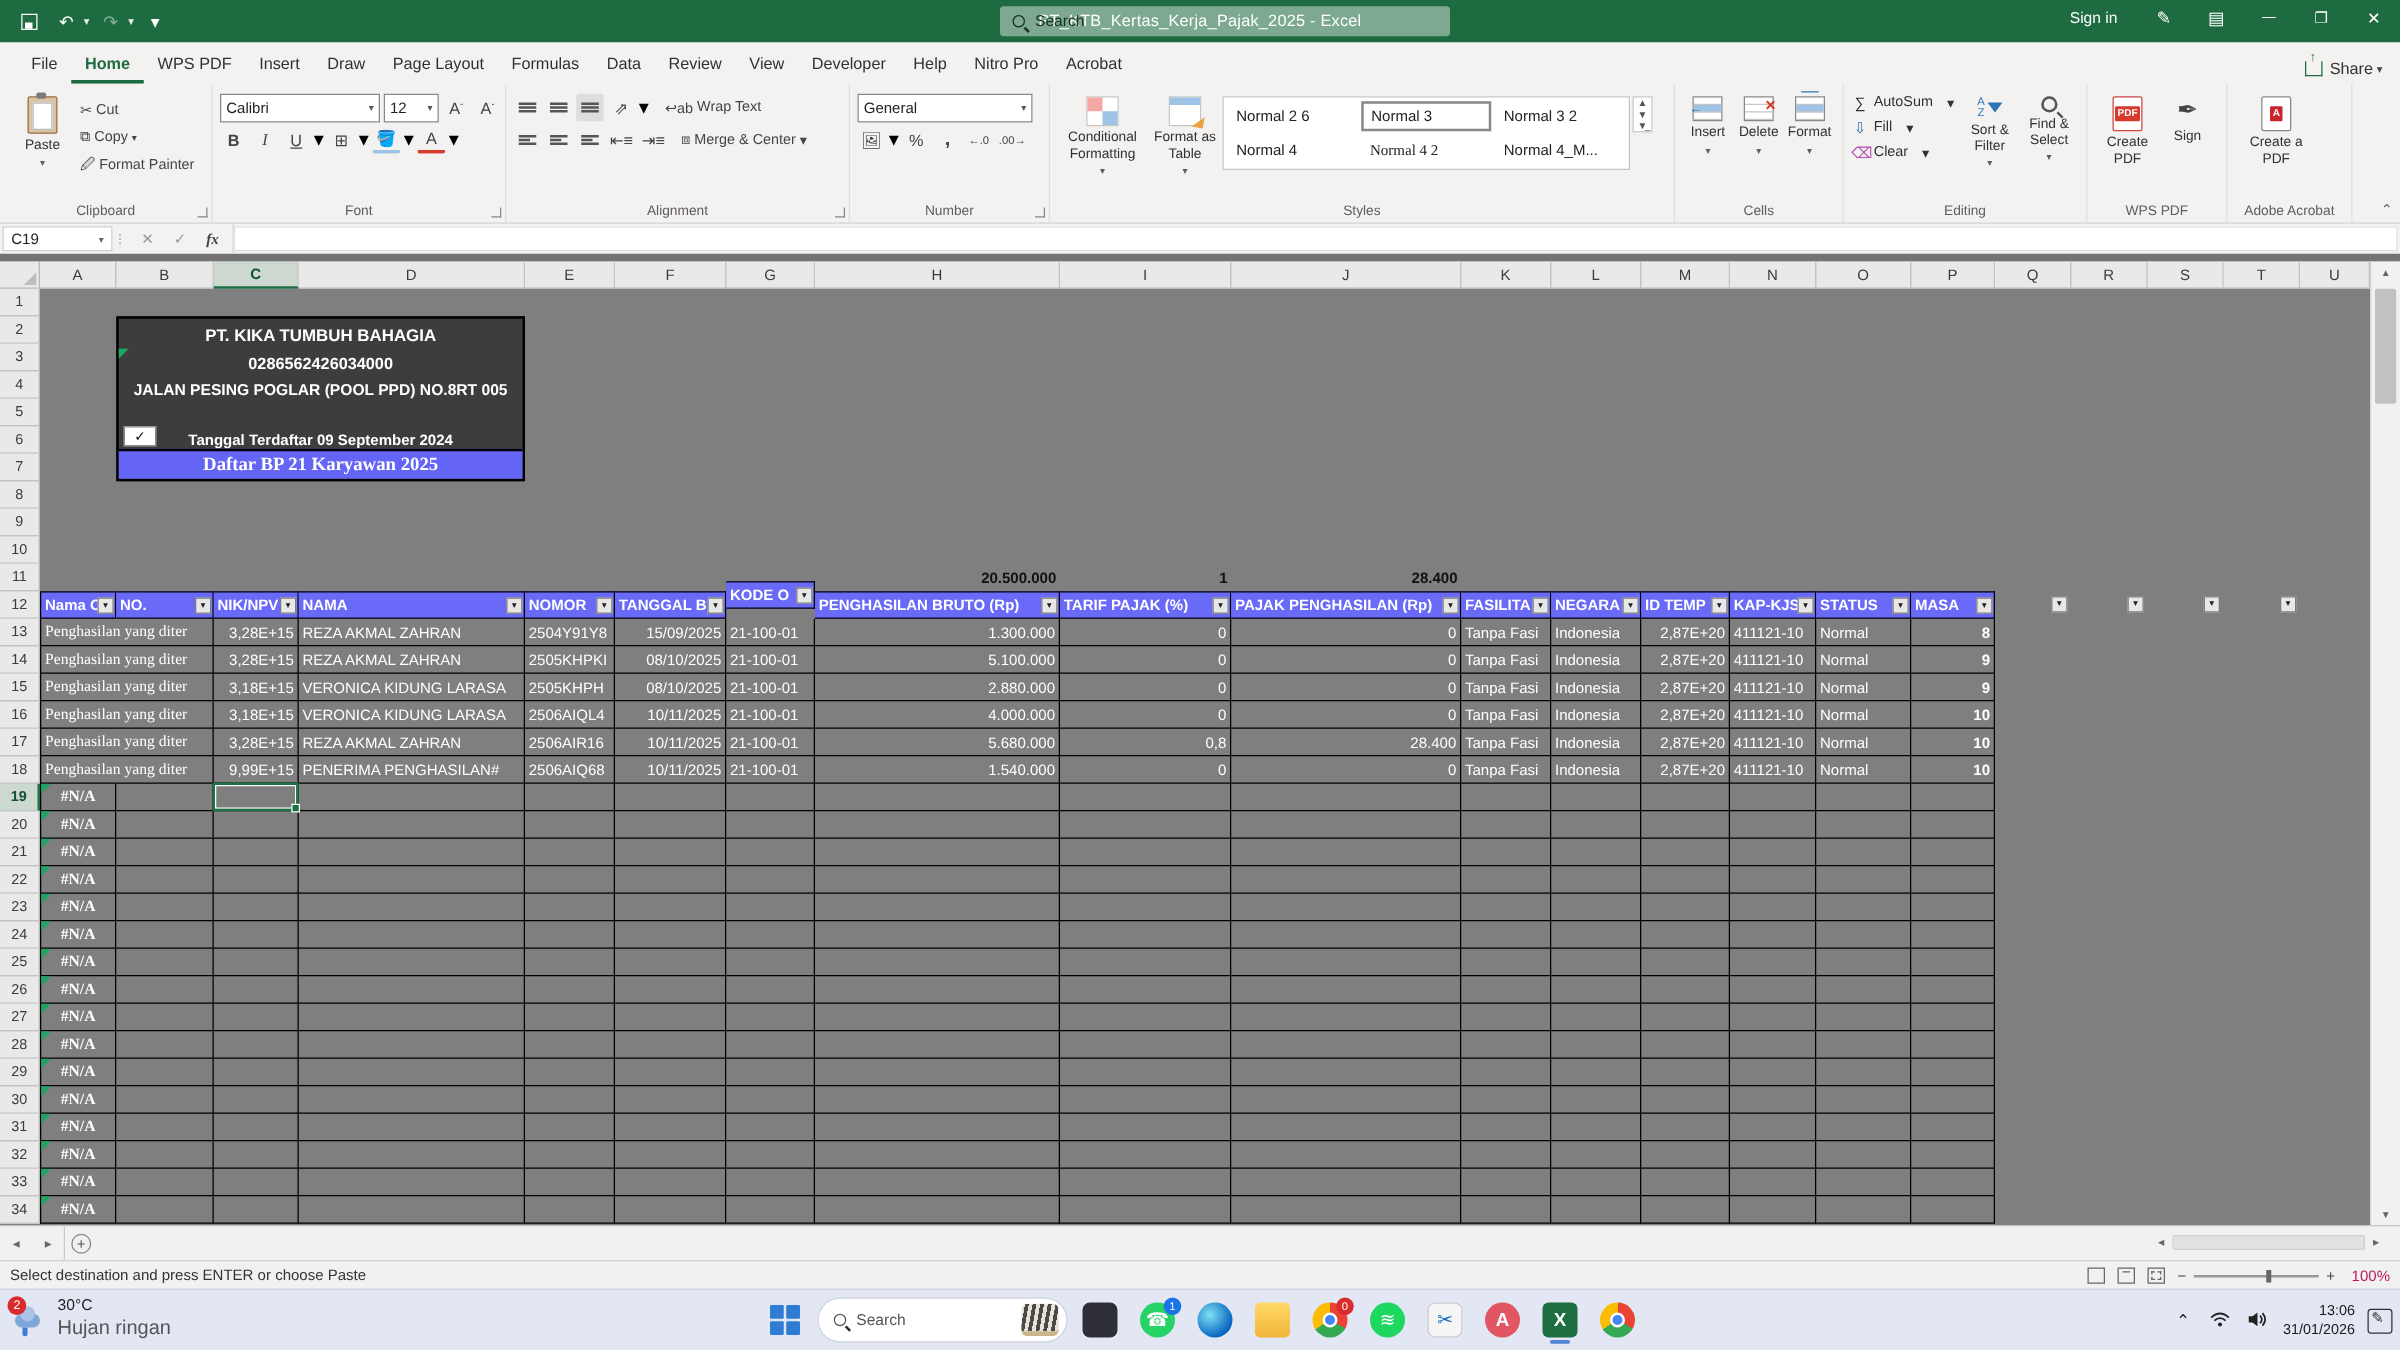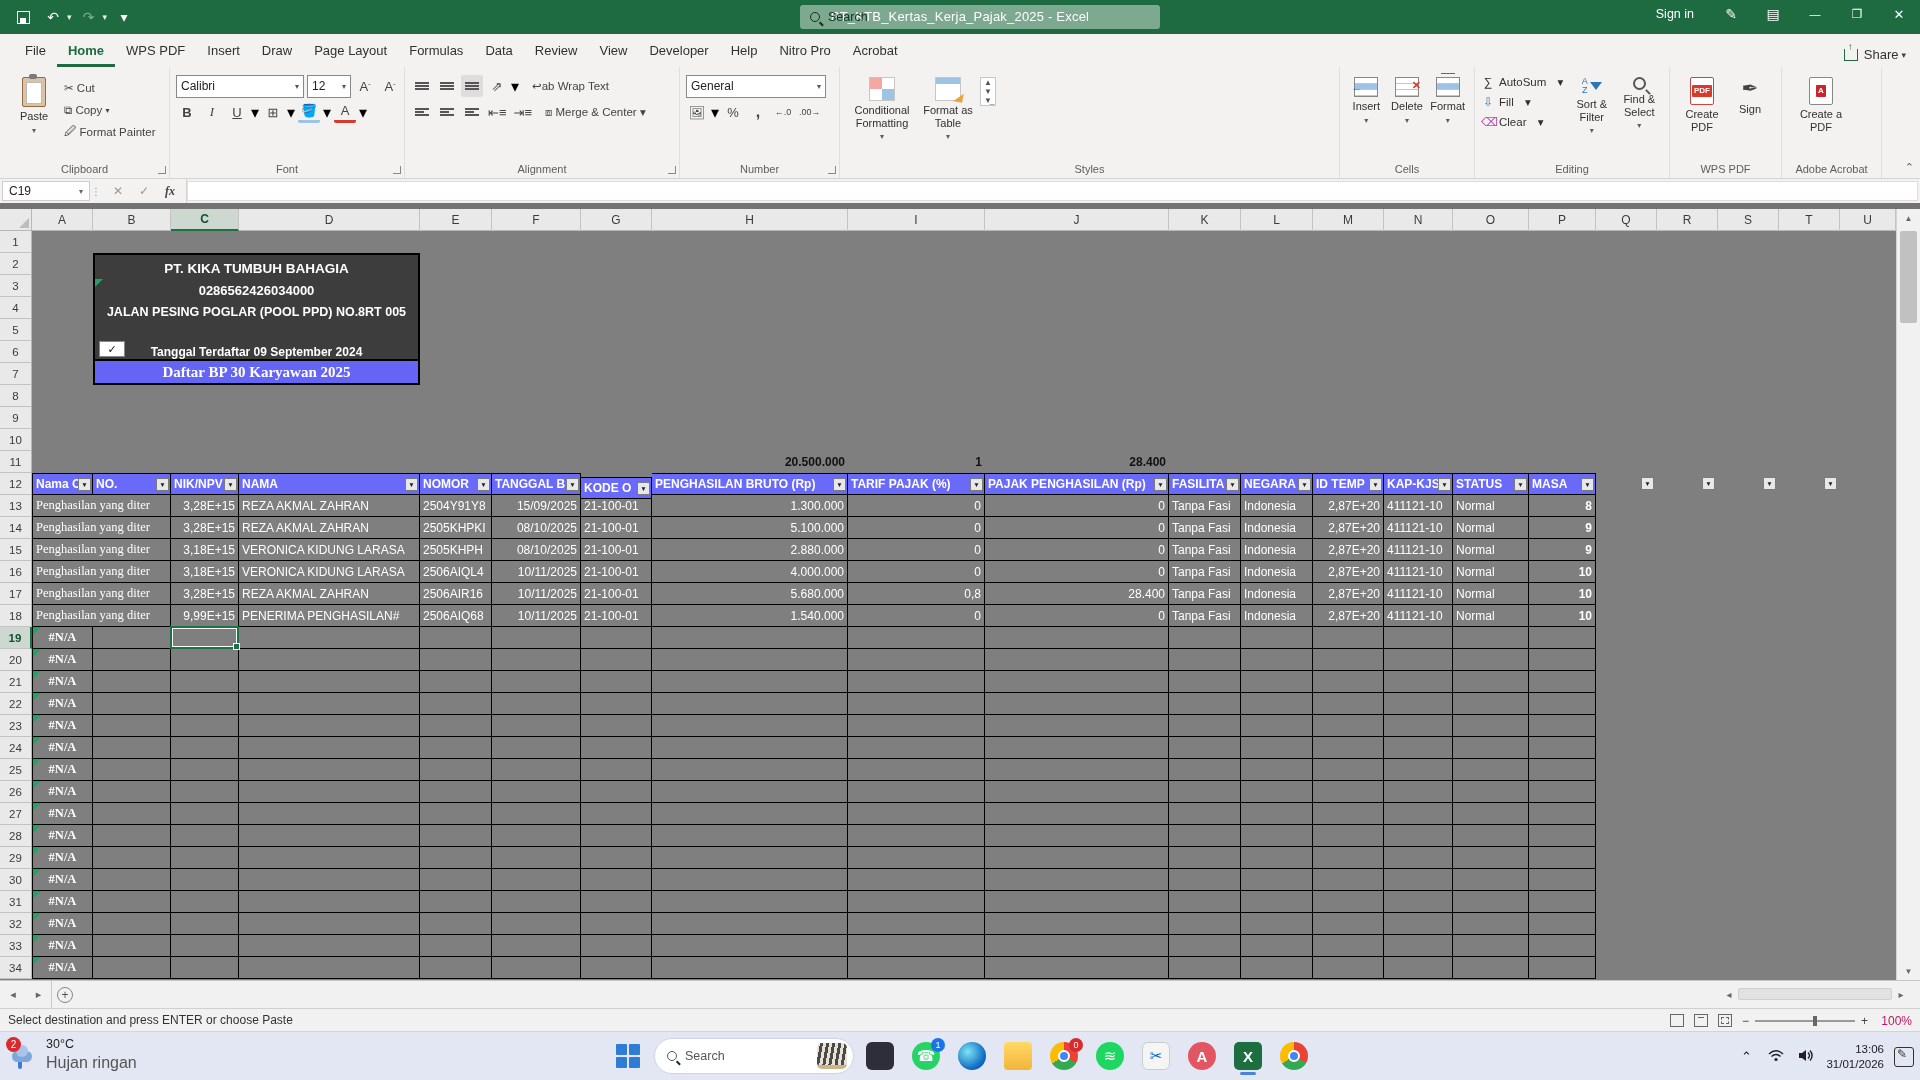--- a/index.html
+++ b/index.html
@@ -362,6 +362,14 @@
         <span>Format as Table</span>
           <span class="cv">▾</span>
       </div>
+      <div id="style-gallery" class="gallery">
+          <div class="gcell">Normal 2 6</div>
+          <div class="gcell selected">Normal 3</div>
+          <div class="gcell">Normal 3 2</div>
+          <div class="gcell">Normal 4</div>
+          <div class="gcell serif">Normal 4 2</div>
+          <div class="gcell">Normal 4_M...</div>
+        </div>
       <div class="gscroll">
         <span>▲</span>
         <span>▼</span>

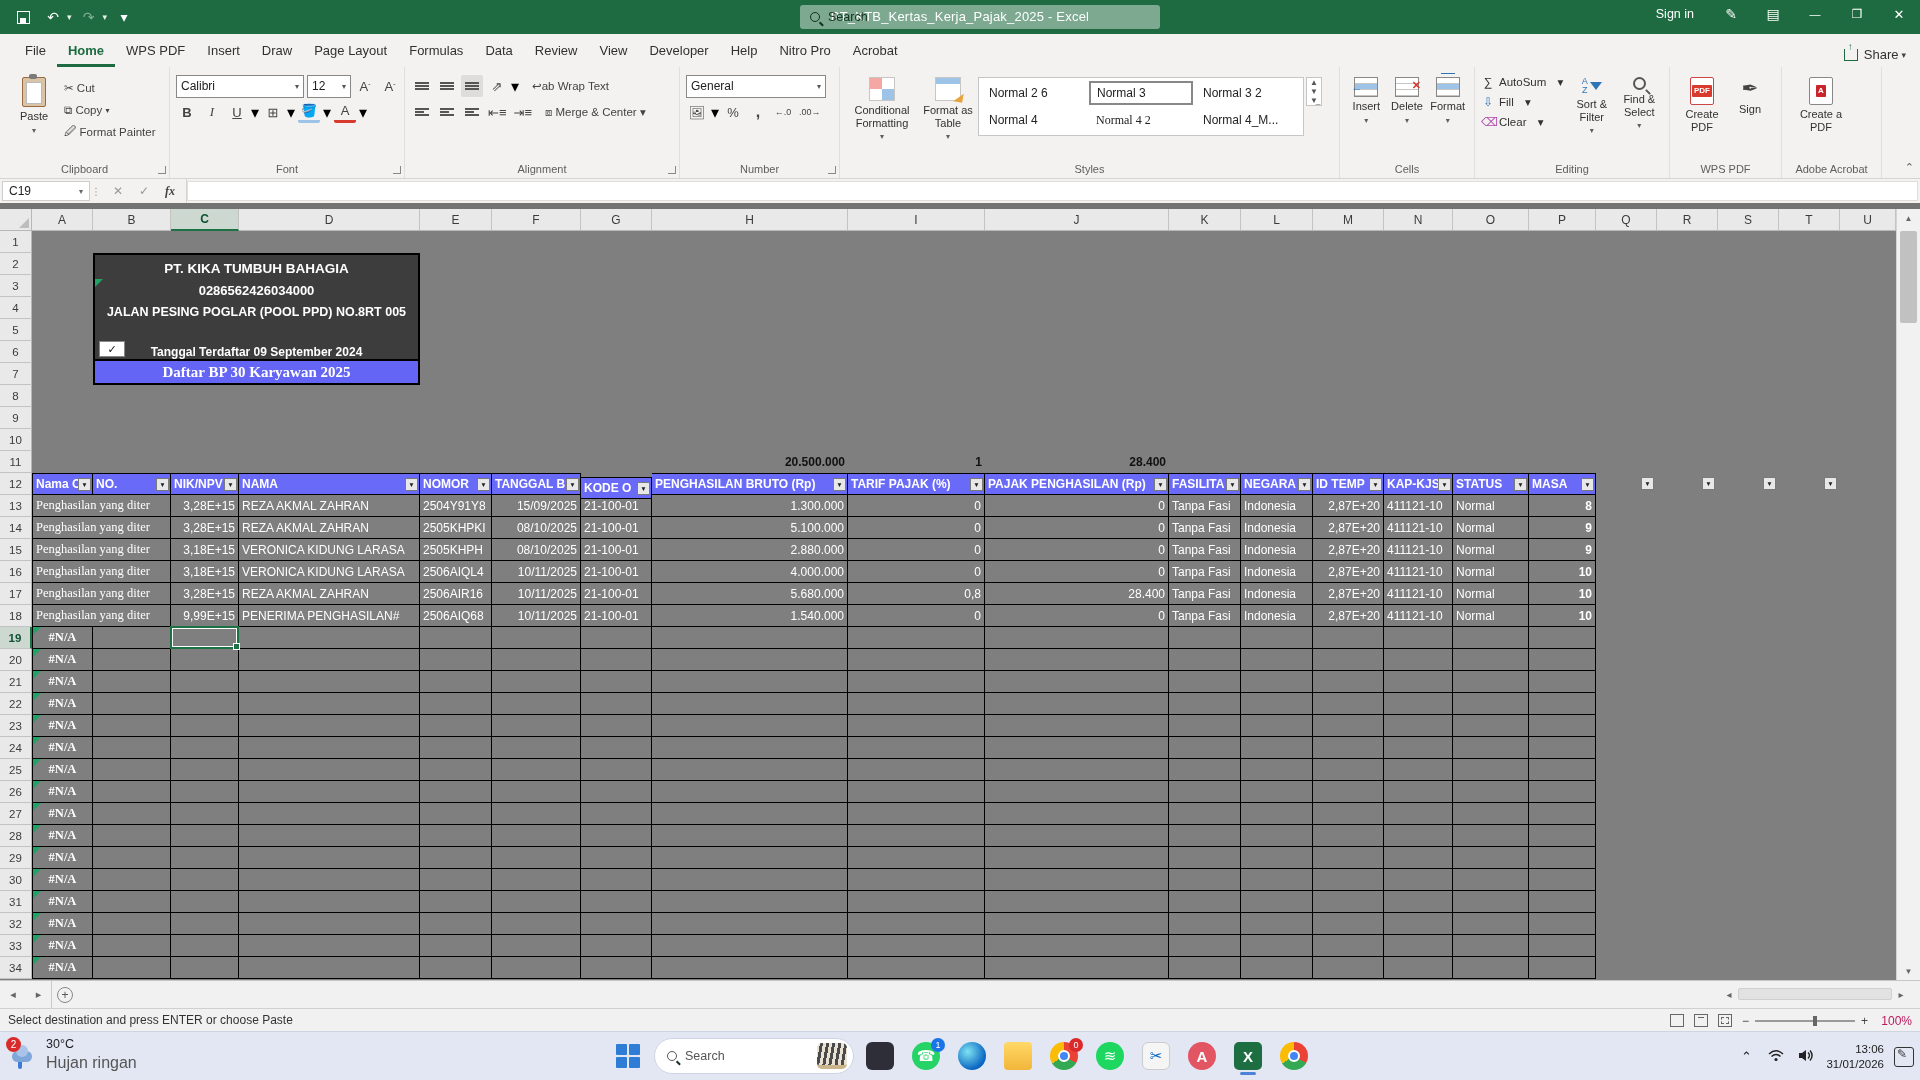--- a/index.html
+++ b/index.html
@@ -906,7 +906,7 @@
           <div class="coline" style="top: 86px; height: 22px; font-size: 12px;">Tanggal Terdaftar 09 September 2024</div>
           <span class="tri" style="position: absolute; left: 0px; top: 24px;"></span>
           <div class="cochk" style="left: 4px; top: 86px;">✓</div>
-          <div class="cobanner">Daftar BP 30 Karyawan 2025</div>
+          <div class="cobanner">Daftar BP 21 Karyawan 2025</div>
         </div>
         <div class="selcell" style="left: 170px; top: 417px; width: 69px; height: 23px;"></div>
       </div>

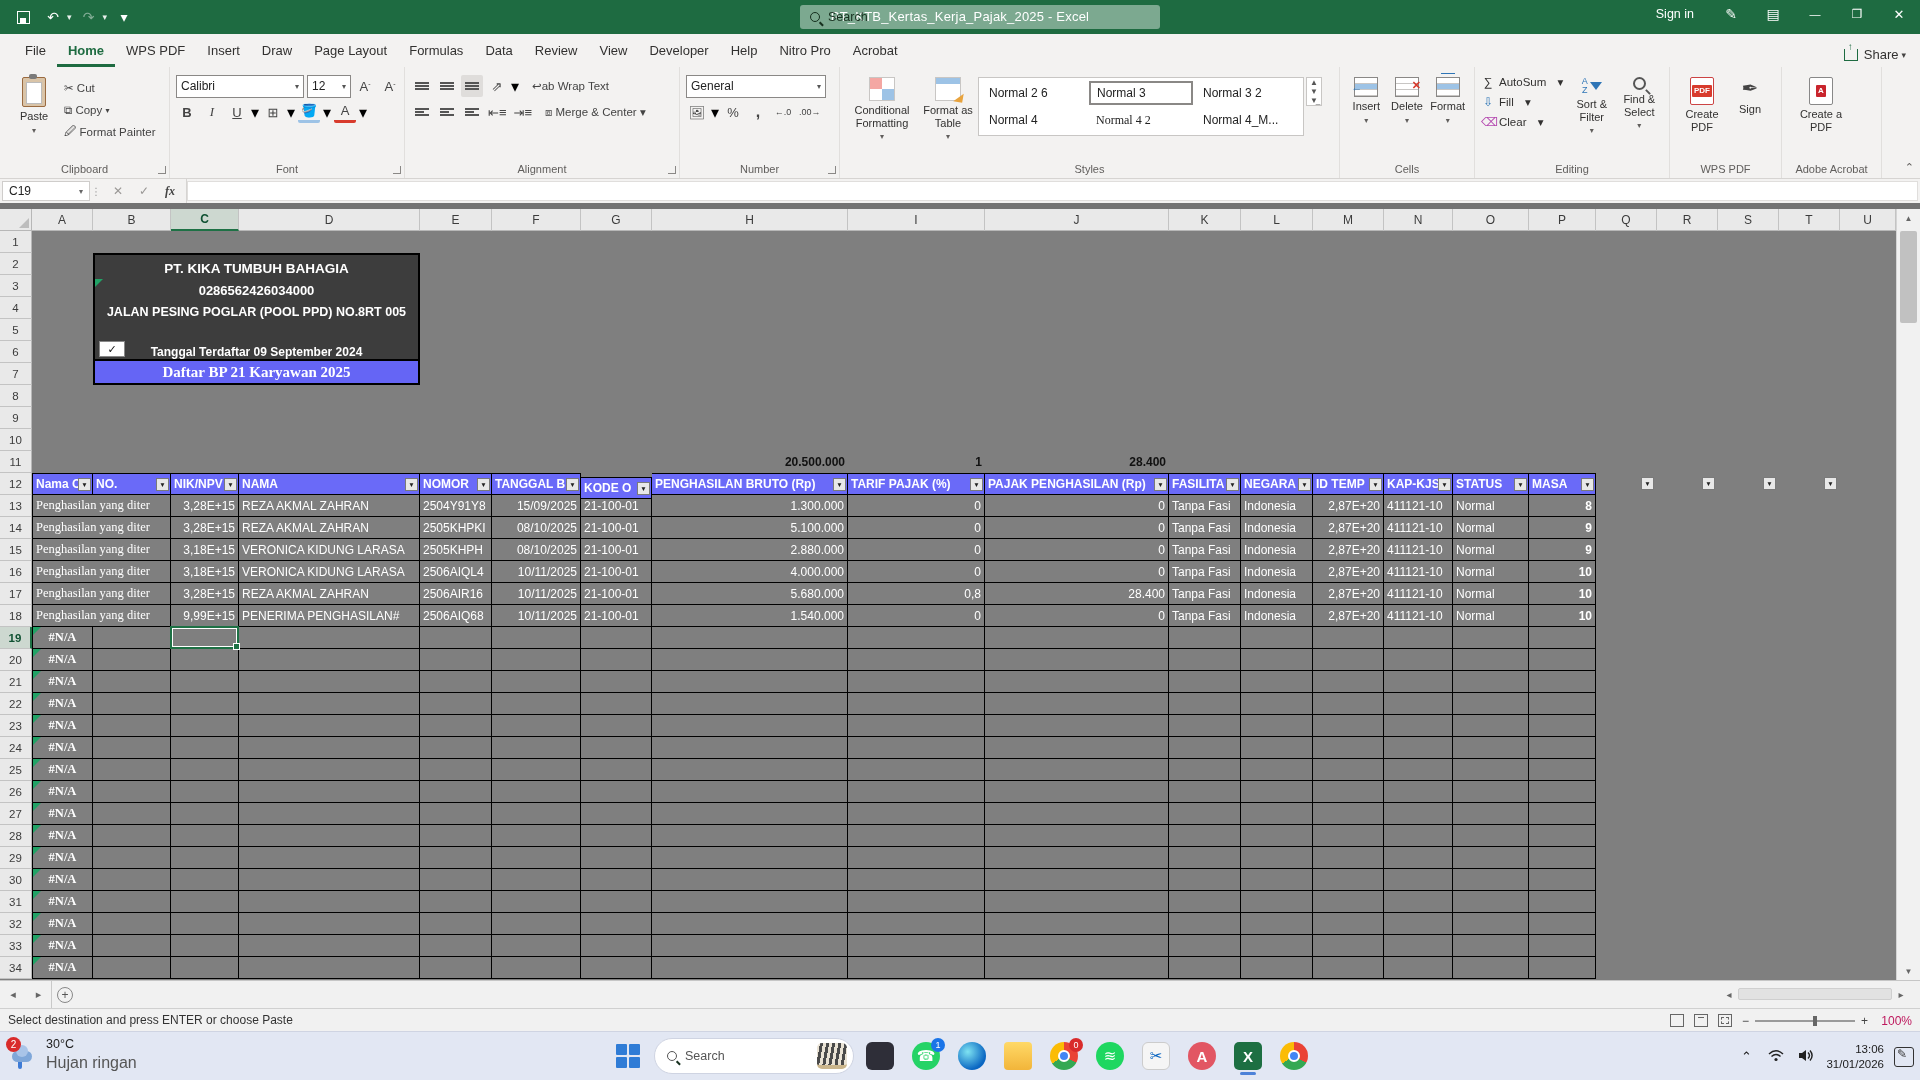--- a/index.html
+++ b/index.html
@@ -539,7 +539,7 @@
         <div class="cell hdr tb tb-top" style="left: 239px; top: 264px; width: 181px; height: 22px;">NAMA<span class="fbtn2" style="right: 1px; top: 4px;"></span></div>
         <div class="cell hdr tb tb-top" style="left: 420px; top: 264px; width: 72px; height: 22px;">NOMOR<span class="fbtn2" style="right: 1px; top: 4px;"></span></div>
         <div class="cell hdr tb tb-top" style="left: 492px; top: 264px; width: 89px; height: 22px;">TANGGAL B<span class="fbtn2" style="right: 1px; top: 4px;"></span></div>
-        <div class="cell hdr tb tb-top" style="left: 581px; top: 268px; width: 71px; height: 22px;">KODE O<span class="fbtn2" style="right: 1px; top: 4px;"></span></div>
+        <div class="cell hdr tb tb-top" style="left: 581px; top: 256px; width: 71px; height: 22px;">KODE O<span class="fbtn2" style="right: 1px; top: 4px;"></span></div>
         <div class="cell hdr tb tb-top" style="left: 652px; top: 264px; width: 196px; height: 22px;">PENGHASILAN BRUTO (Rp)<span class="fbtn2" style="right: 1px; top: 4px;"></span></div>
         <div class="cell hdr tb tb-top" style="left: 848px; top: 264px; width: 137px; height: 22px;">TARIF PAJAK (%)<span class="fbtn2" style="right: 1px; top: 4px;"></span></div>
         <div class="cell hdr tb tb-top" style="left: 985px; top: 264px; width: 184px; height: 22px;">PAJAK PENGHASILAN (Rp)<span class="fbtn2" style="right: 1px; top: 4px;"></span></div>

